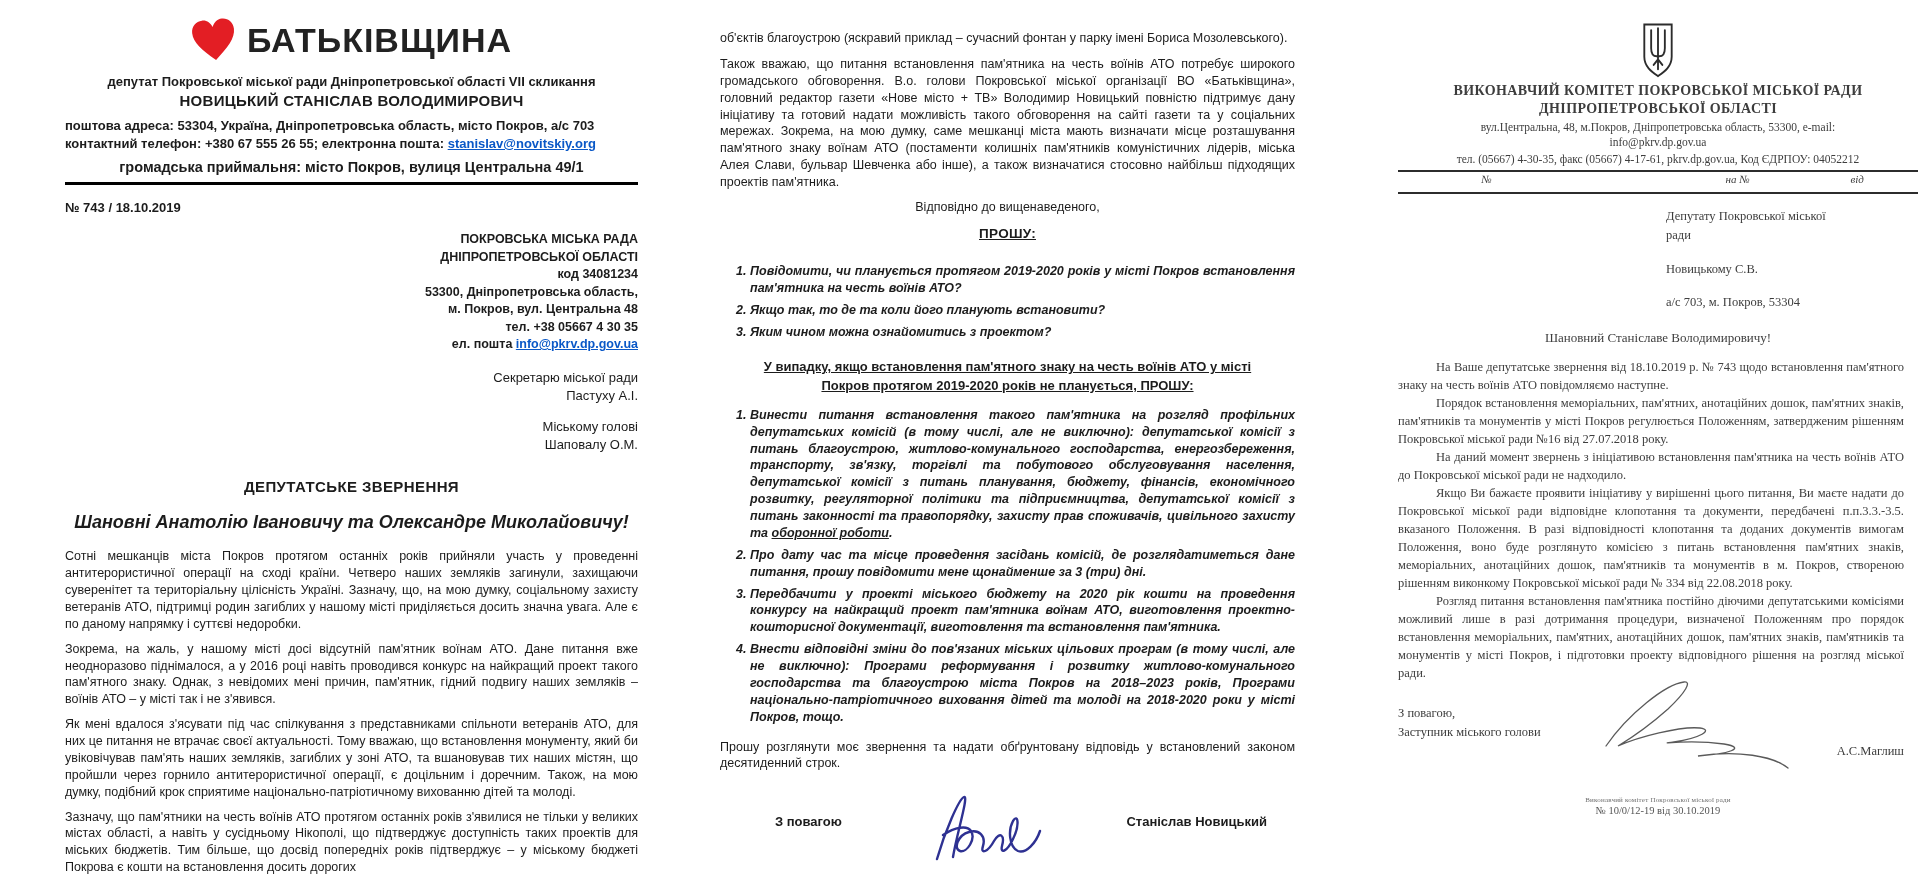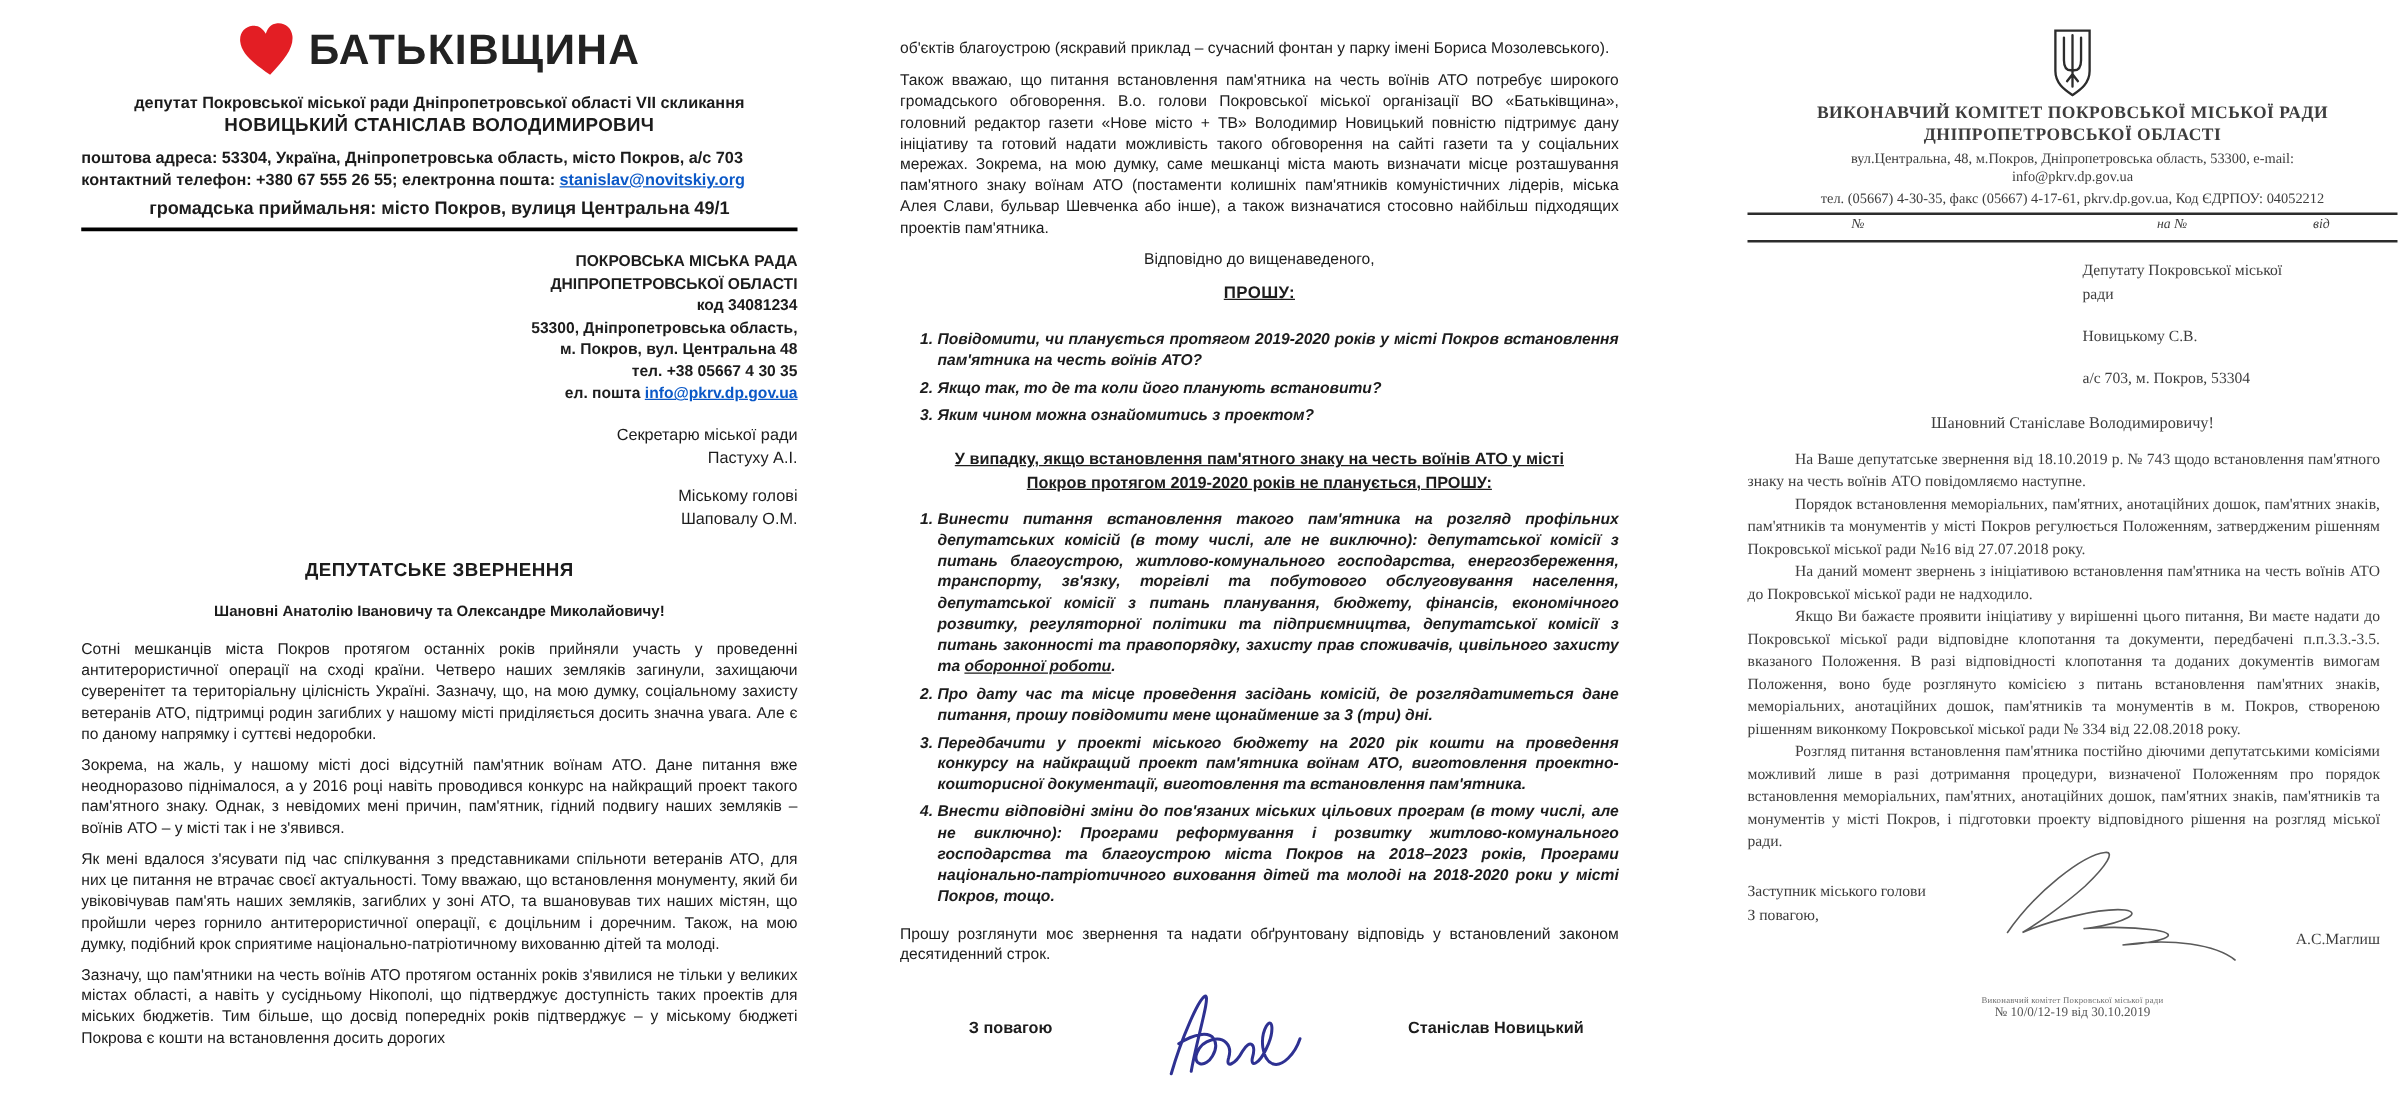--- a/index.html
+++ b/index.html
@@ -93,6 +93,7 @@
   </div>
   <div class="p1-reception">громадська приймальня: місто Покров, вулиця Центральна 49/1</div>
   <hr class="p1-rule">
+  <div class="p1-refno">№ 743 / 18.10.2019</div>
   <div class="p1-recipient">
     <div>ПОКРОВСЬКА МІСЬКА РАДА</div>
     <div>ДНІПРОПЕТРОВСЬКОЇ ОБЛАСТІ</div>

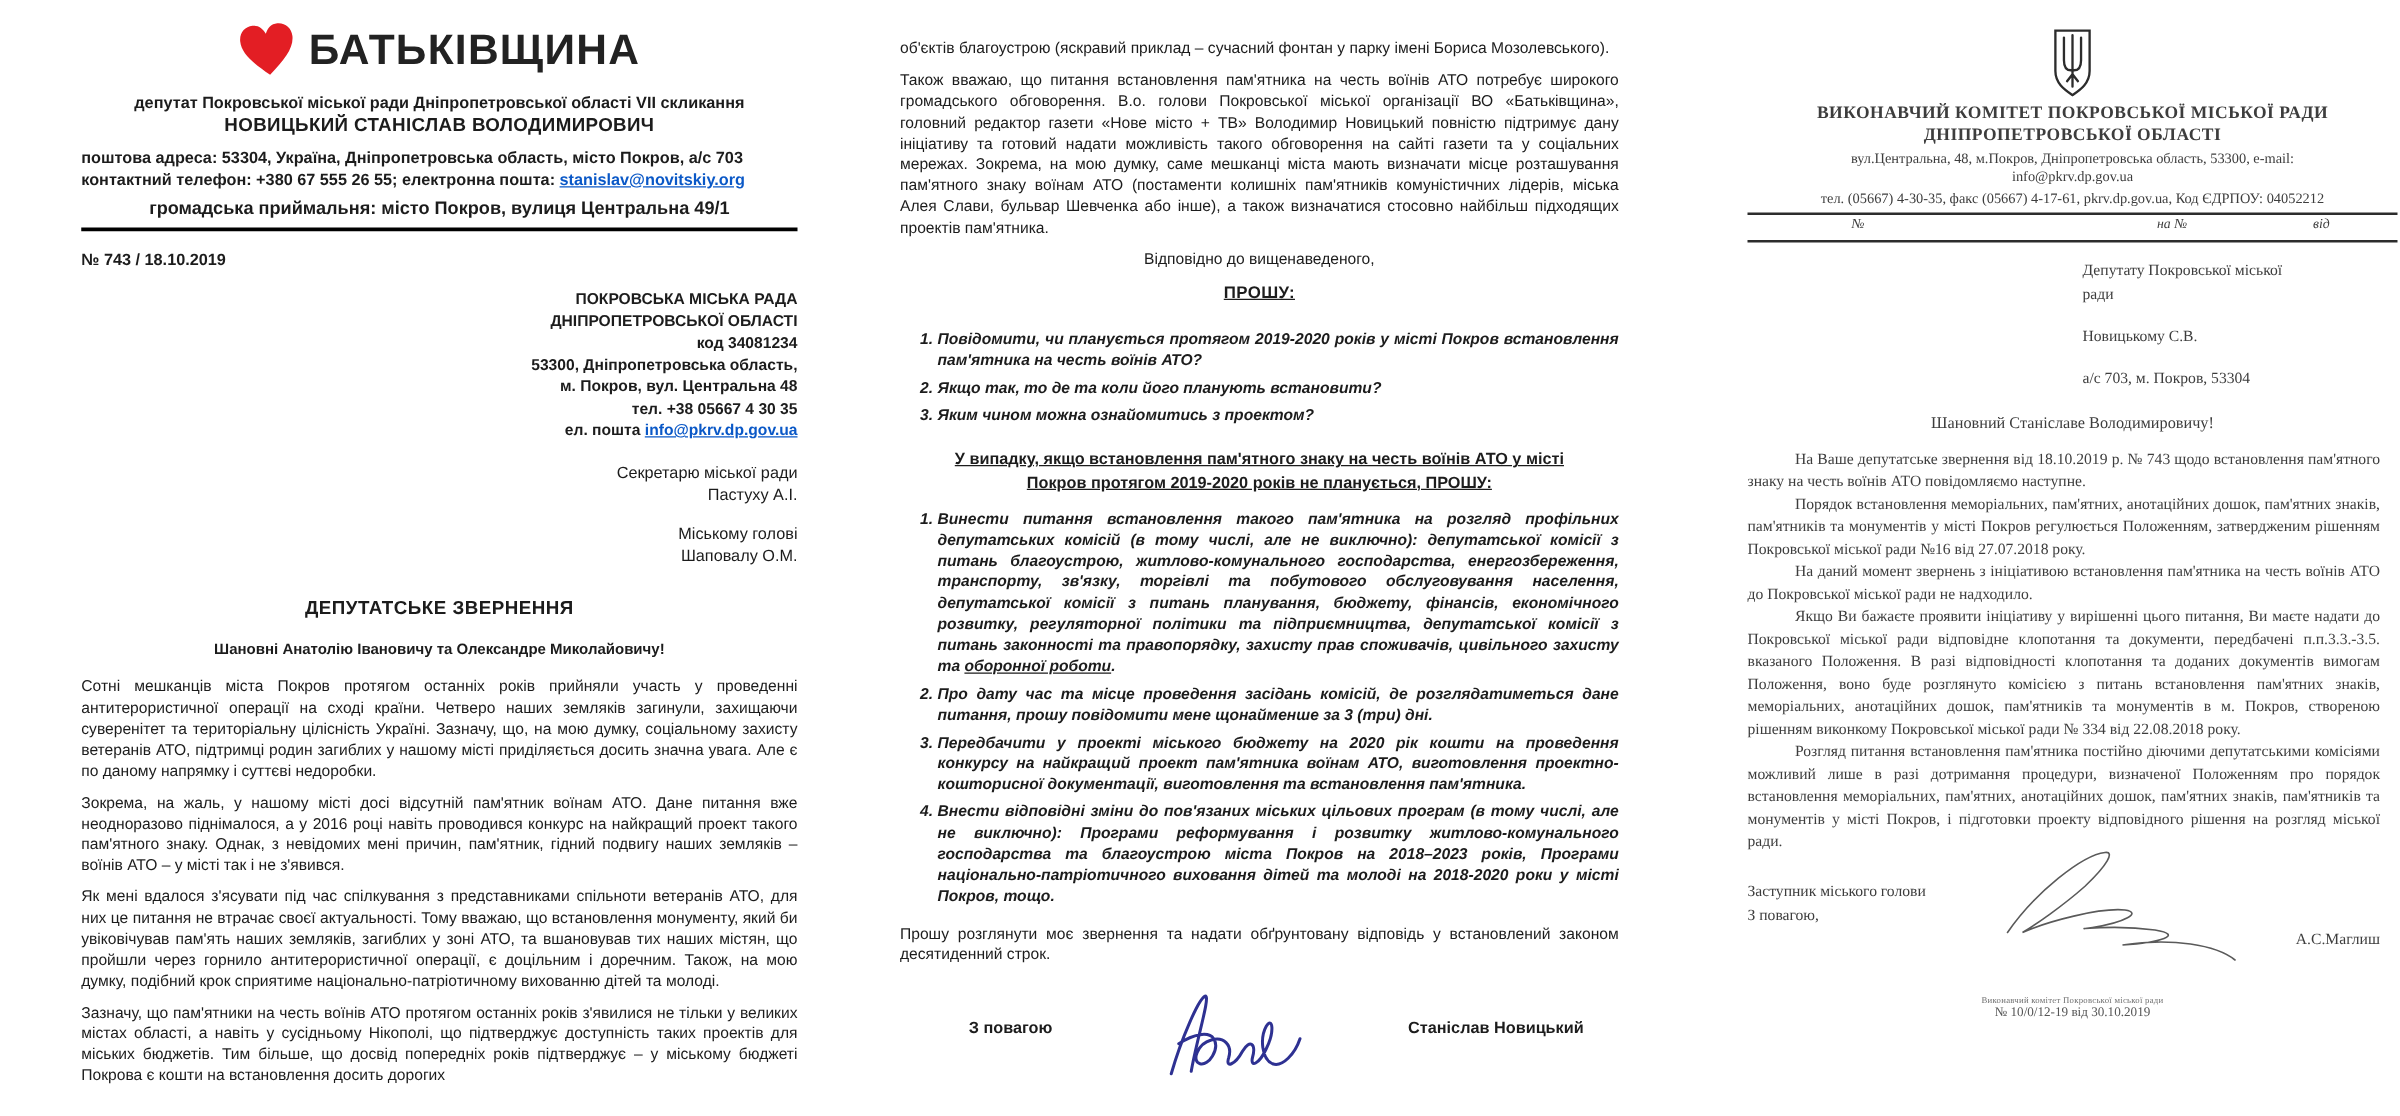--- a/index.html
+++ b/index.html
@@ -31,7 +31,7 @@
   .p1-addressee.a1{margin-top:15px;}
   .p1-addressee.a2{margin-top:13px;}
   .p1-title{text-align:center;font-weight:700;font-size:15px;margin-top:24px;letter-spacing:.4px;}
-  .p1-salut{text-align:center;font-weight:700;font-size:12px;margin-top:17px;}
+  .p1-salut{text-align:center;font-weight:700;font-size:18px;margin-top:17px;font-style:italic;}
   .p1-body{margin-top:15px;}
   .p1-body p{font-size:12.5px;line-height:1.35;text-align:justify;margin-bottom:8px;}
   a.doclink{color:var(--link-blue);text-decoration:underline;}

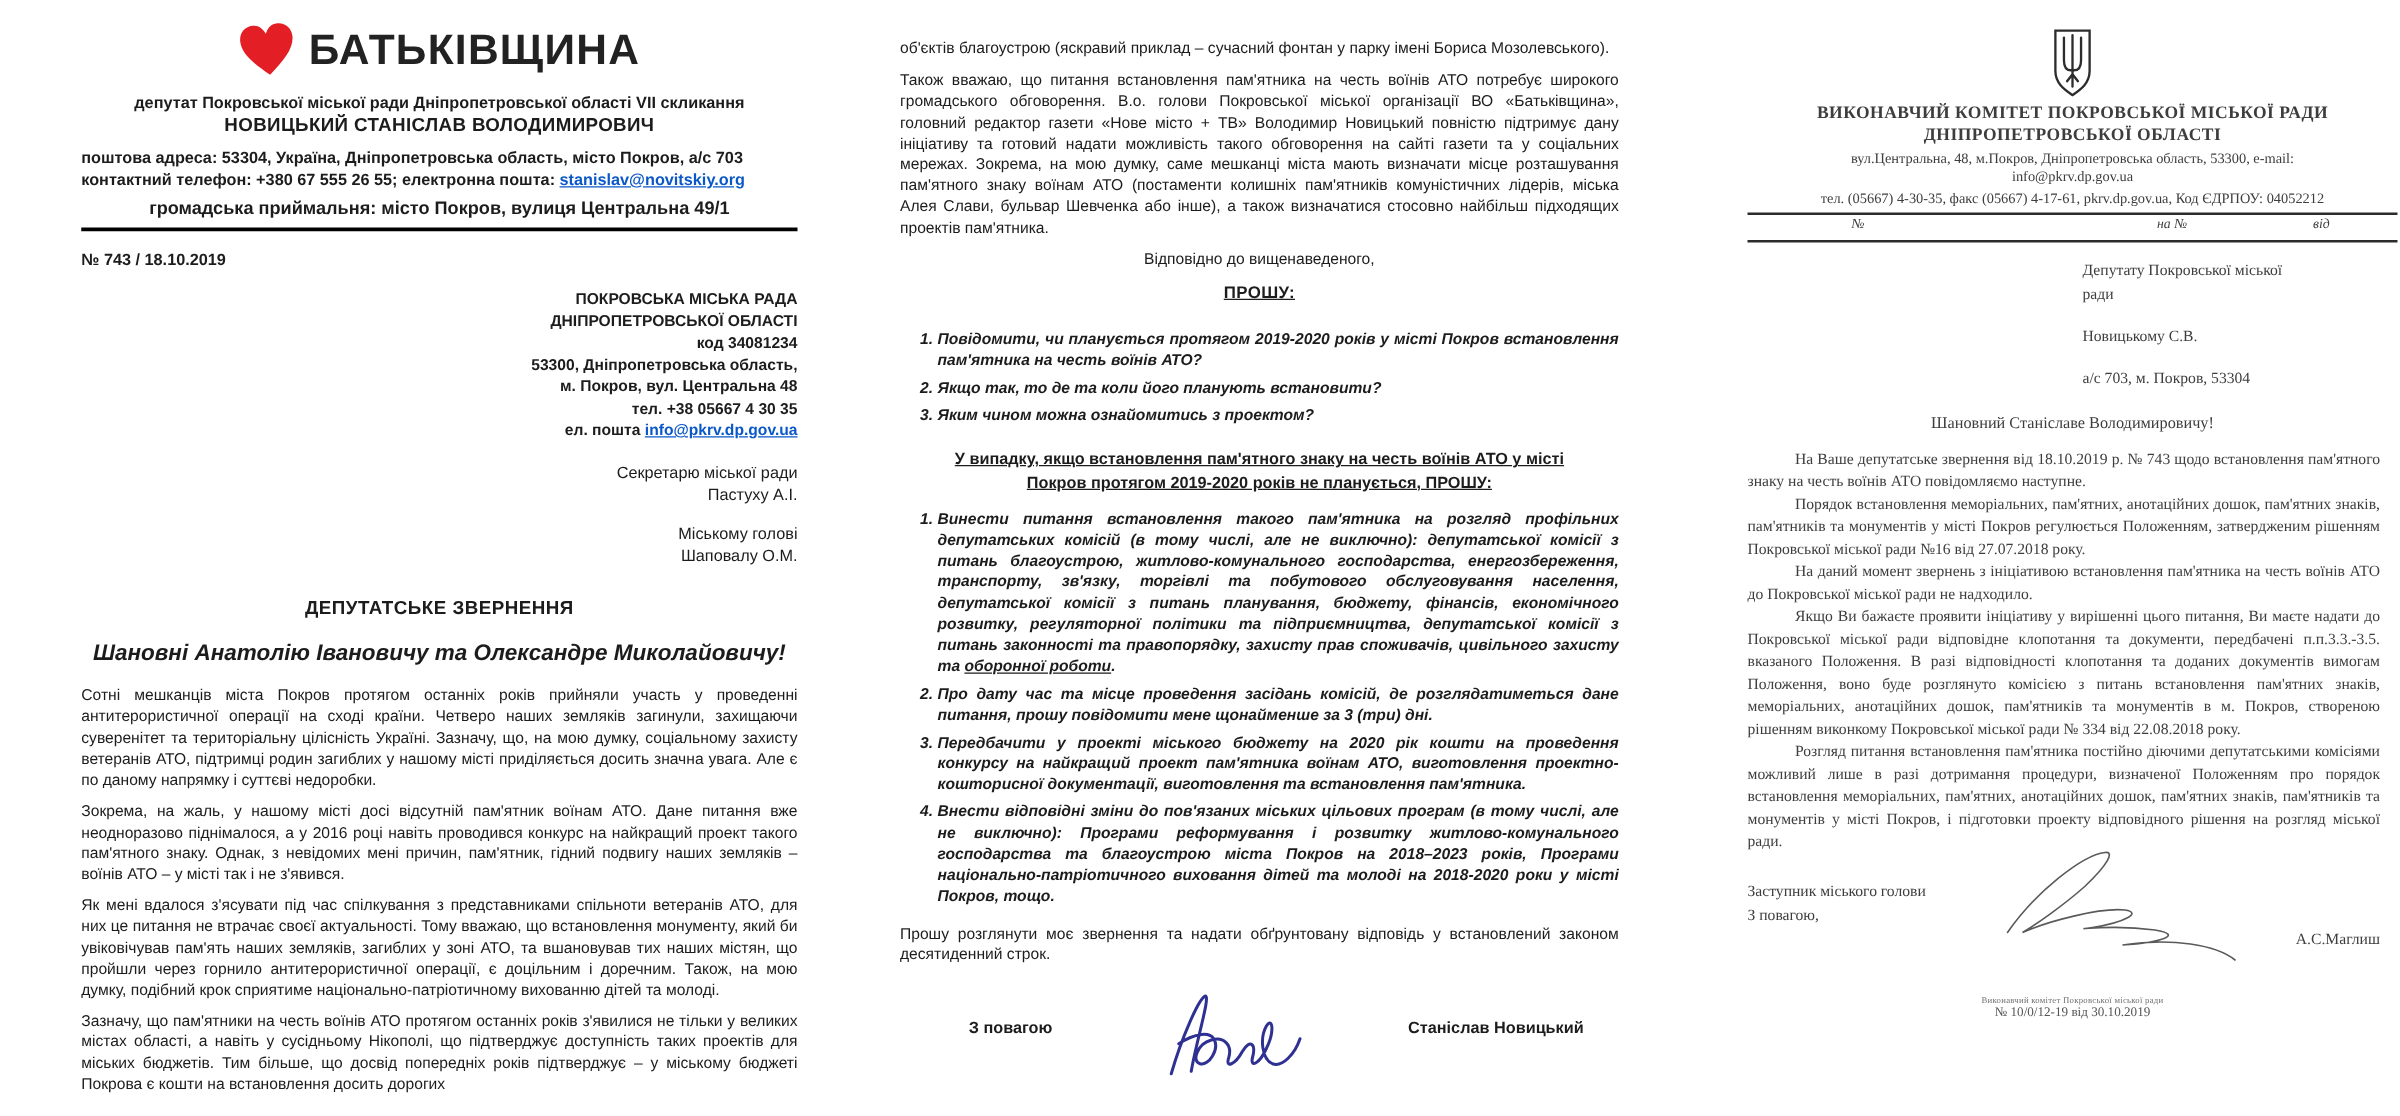--- a/index.html
+++ b/index.html
@@ -185,8 +185,8 @@
   </div>
   <div class="p3-closeblock">
     <div class="p3-regards">
+      <div>З повагою,</div>
       <div>Заступник міського голови</div>
-      <div>З повагою,</div>
     </div>
     <svg class="p3-sig" width="230" height="100" viewBox="0 0 230 100">
       <path d="M18,70 C40,38 78,8 96,6 C104,5 98,16 80,33 C62,49 40,64 30,70 C50,61 92,50 112,52 C126,54 112,62 86,66 C64,69 100,63 136,68 C160,72 140,78 110,80 C150,74 185,80 200,92" fill="none" stroke="#5a5a5a" stroke-width="1.3" stroke-linecap="round"></path>

